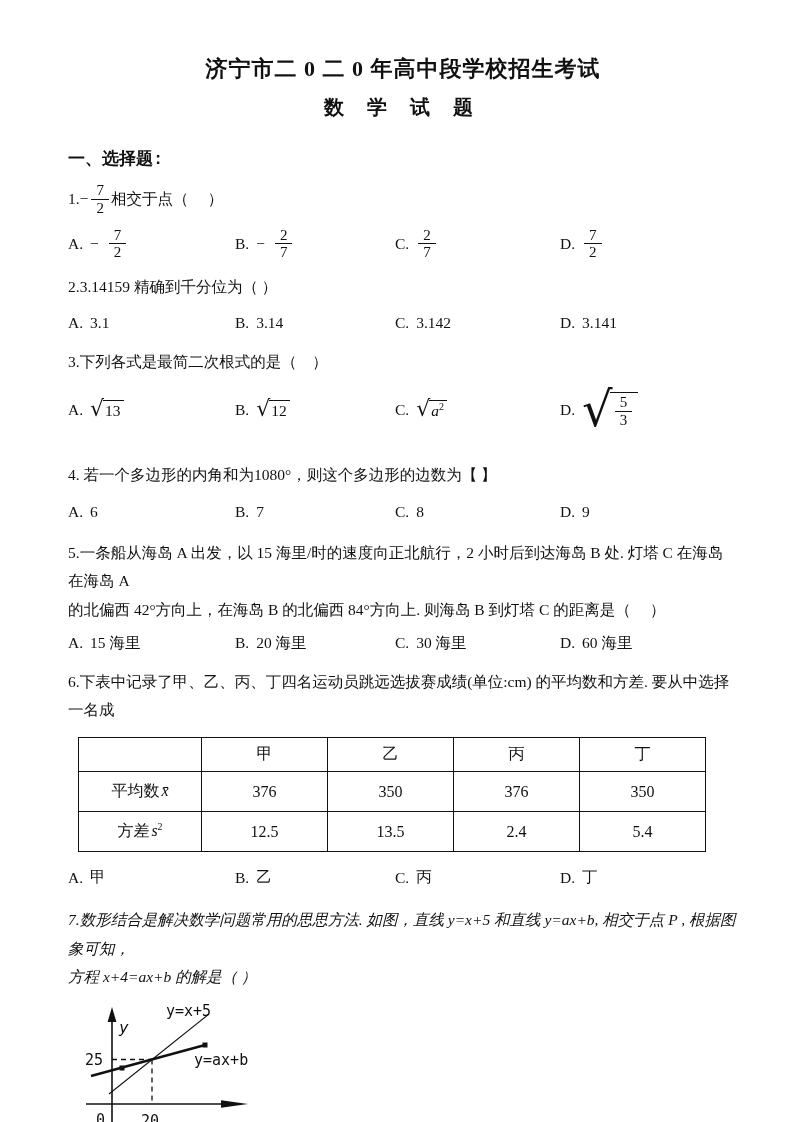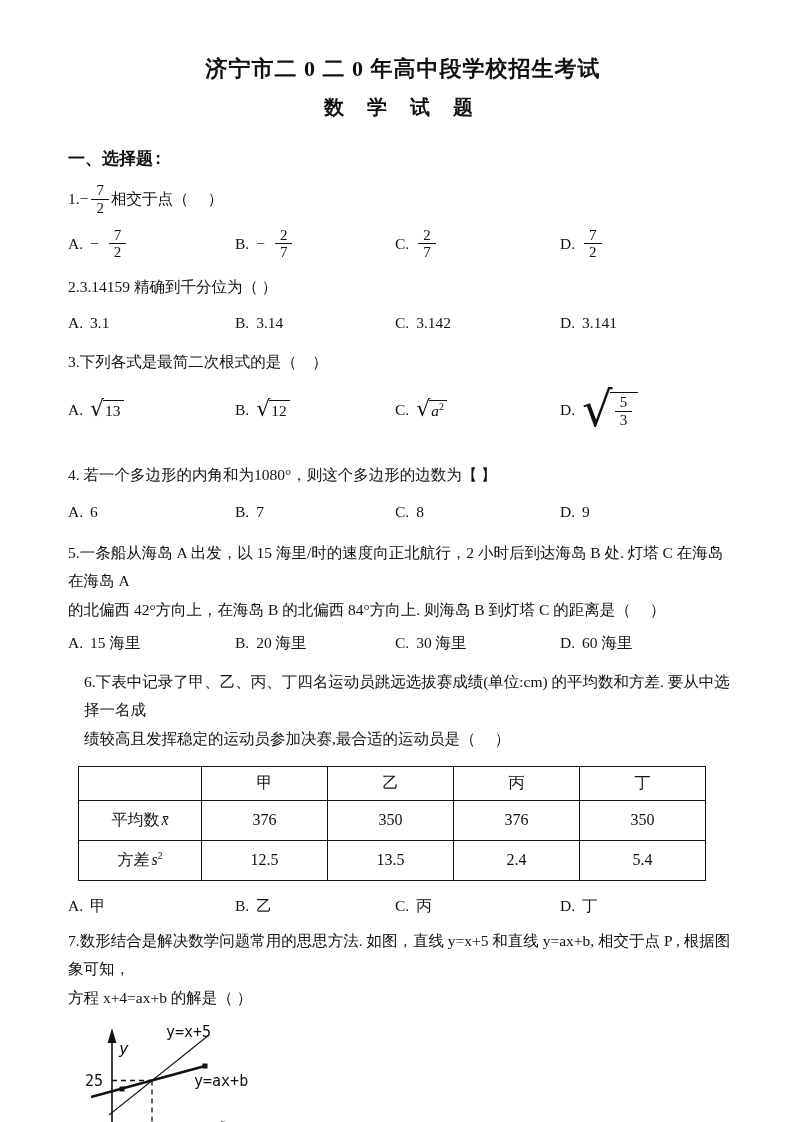--- a/index.html
+++ b/index.html
@@ -201,7 +201,7 @@
       </div>
   </div>
 
-  <div class="twoline" style="margin-top:14px;margin-left:16px;">
+  <div class="twoline" style="margin-top:14px;">
     <div>6.下表中记录了甲、乙、丙、丁四名运动员跳远选拔赛成绩(单位:cm) 的平均数和方差. 要从中选择一名成</div>
     <div>绩较高且发挥稳定的运动员参加决赛,最合适的运动员是（　 ）</div>
   </div>

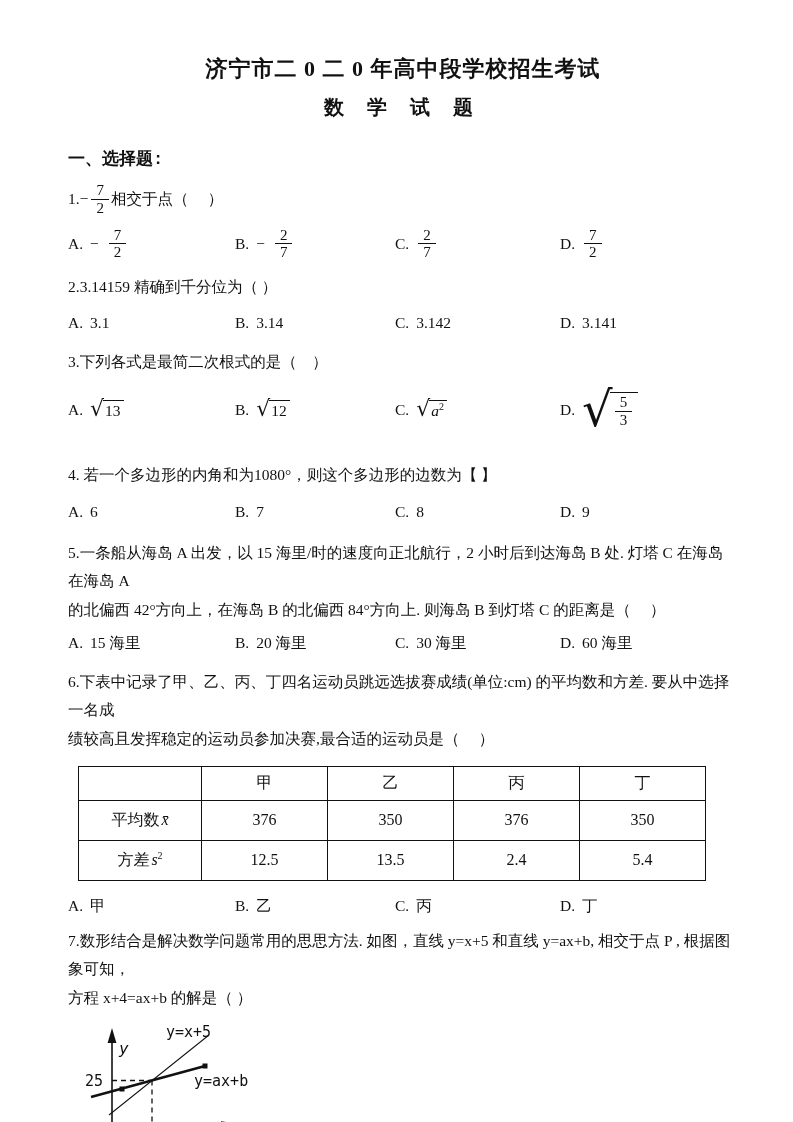--- a/index.html
+++ b/index.html
@@ -203,7 +203,6 @@
 
   <div class="twoline" style="margin-top:14px;">
     <div>6.下表中记录了甲、乙、丙、丁四名运动员跳远选拔赛成绩(单位:cm) 的平均数和方差. 要从中选择一名成</div>
-    <div>绩较高且发挥稳定的运动员参加决赛,最合适的运动员是（　 ）</div>
   </div>
 
   <table class="score-table">

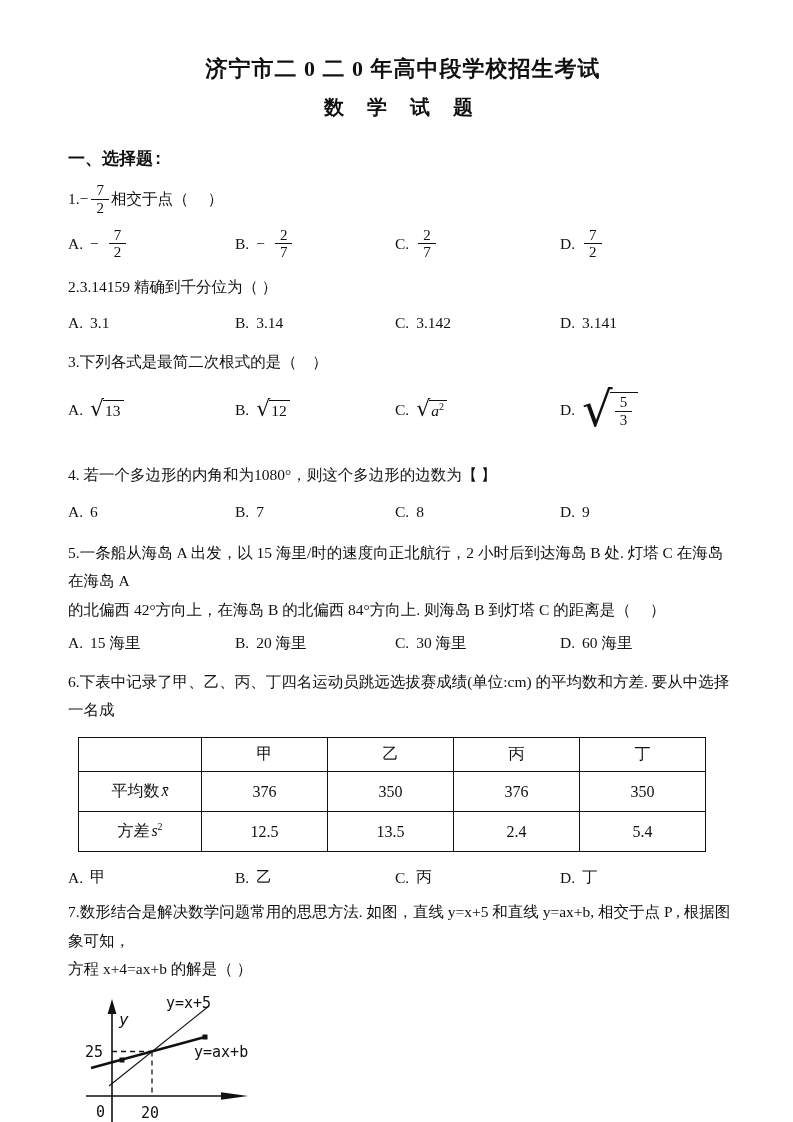--- a/index.html
+++ b/index.html
@@ -250,7 +250,7 @@
       </div>
   </div>
 
-  <div class="twoline" style="margin-top:10px;">
+  <div class="twoline" style="margin-top:18px;font-style:italic;">
     <div>7.数形结合是解决数学问题常用的思思方法. 如图，直线 y=x+5 和直线 y=ax+b, 相交于点 P , 根据图象可知，</div>
     <div>方程 x+4=ax+b 的解是（ ）</div>
   </div>

